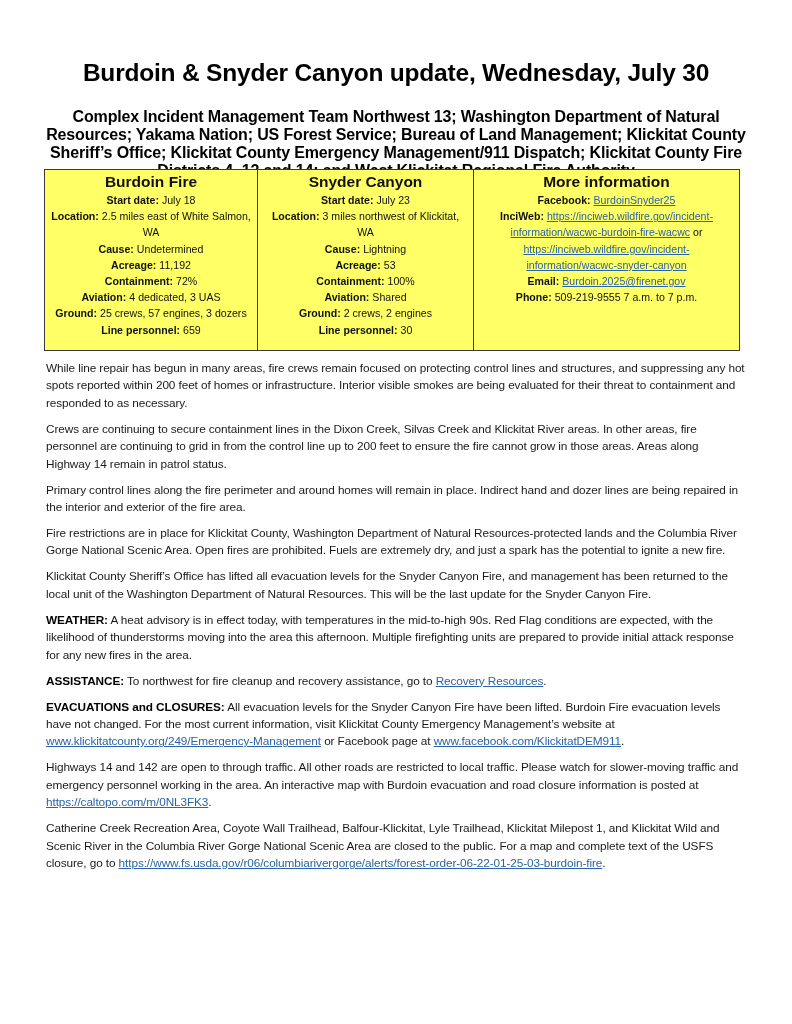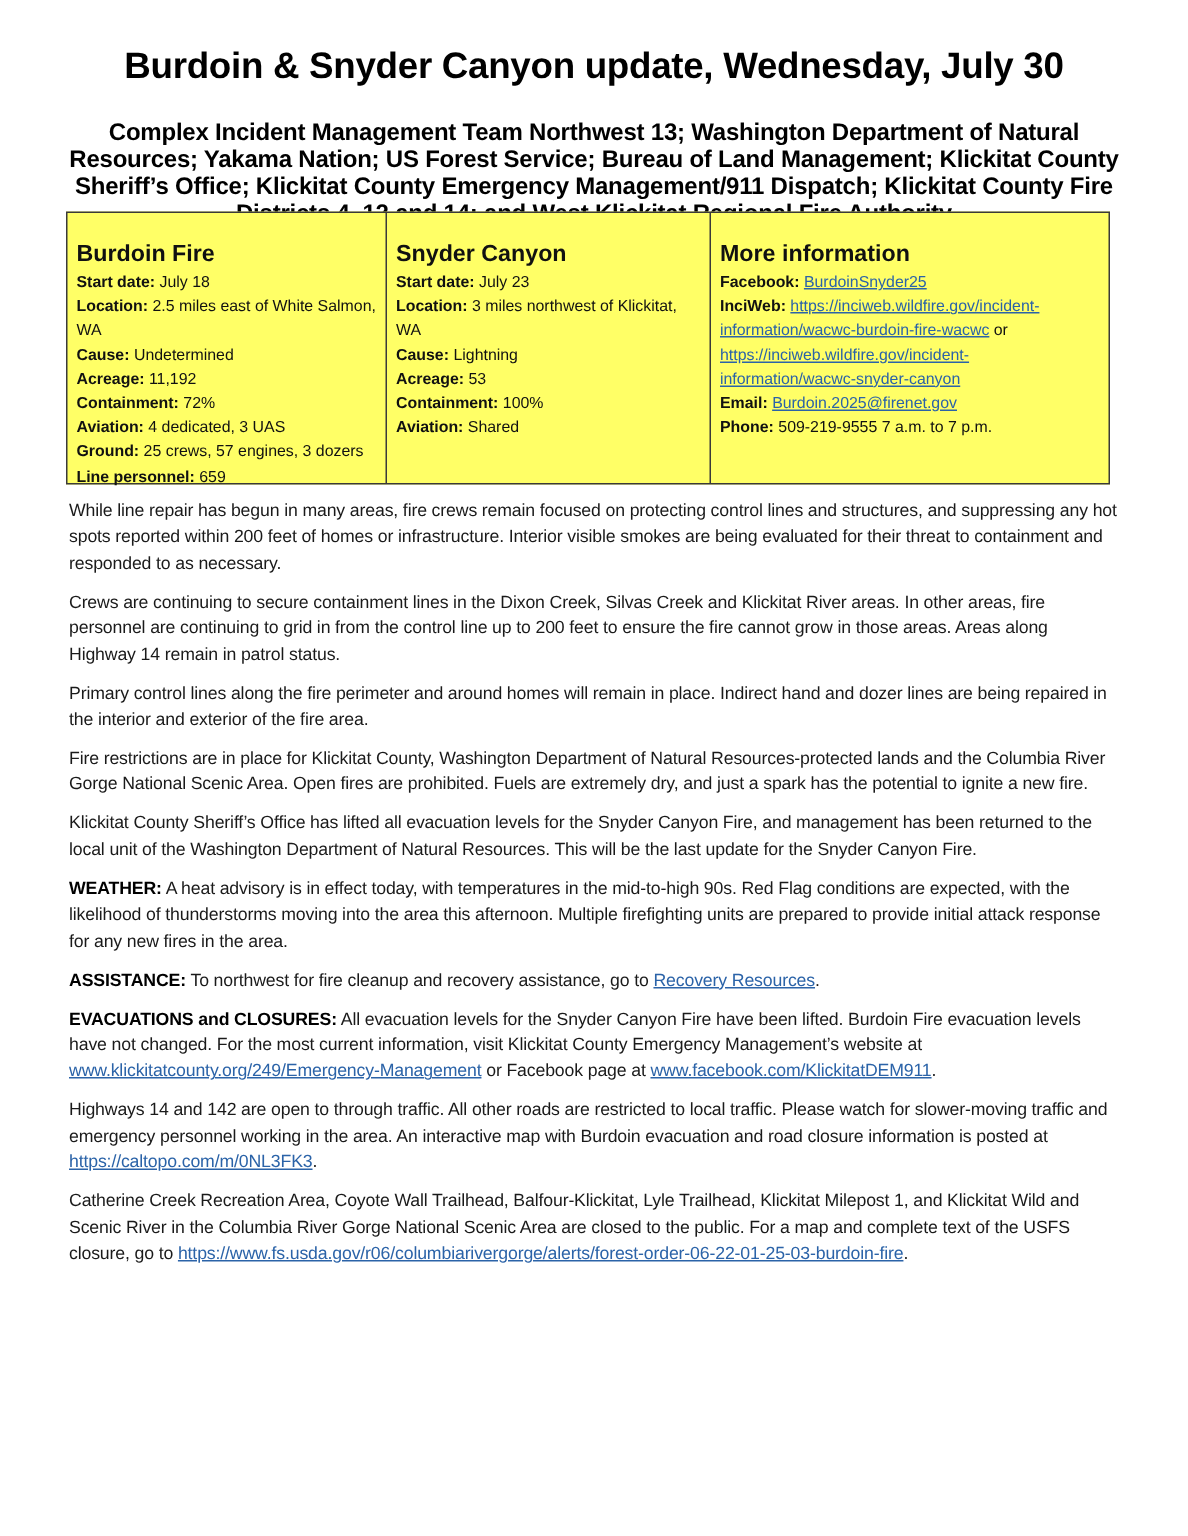--- a/index.html
+++ b/index.html
@@ -5,7 +5,7 @@
   * { box-sizing: border-box; margin: 0; padding: 0; }
   html, body { width: 792px; height: 1024px; background: #ffffff; }
   body { font-family: "Liberation Sans", sans-serif; color: #1a1a1a; position: relative; overflow: hidden; }
-  .page { position: absolute; left: 46px; top: 28px; width: 700px; }
+  .page { position: absolute; left: 46px; top: 56px; width: 700px; }
   .title { font-family: "Liberation Sans", sans-serif; font-weight: bold; font-size: 24.5px; text-align: center; letter-spacing: -0.2px; color: #000; line-height: 34px; }
   .agencies { margin-top: 18px; font-weight: bold; font-size: 16px; text-align: center; line-height: 18px; color: #000; letter-spacing: -0.15px; }
   .info-box { position: absolute; left: -2px; top: 113px; width: 696px; height: 182px; background: #ffff66; border: 1px solid #3a3a3a; display: flex; }

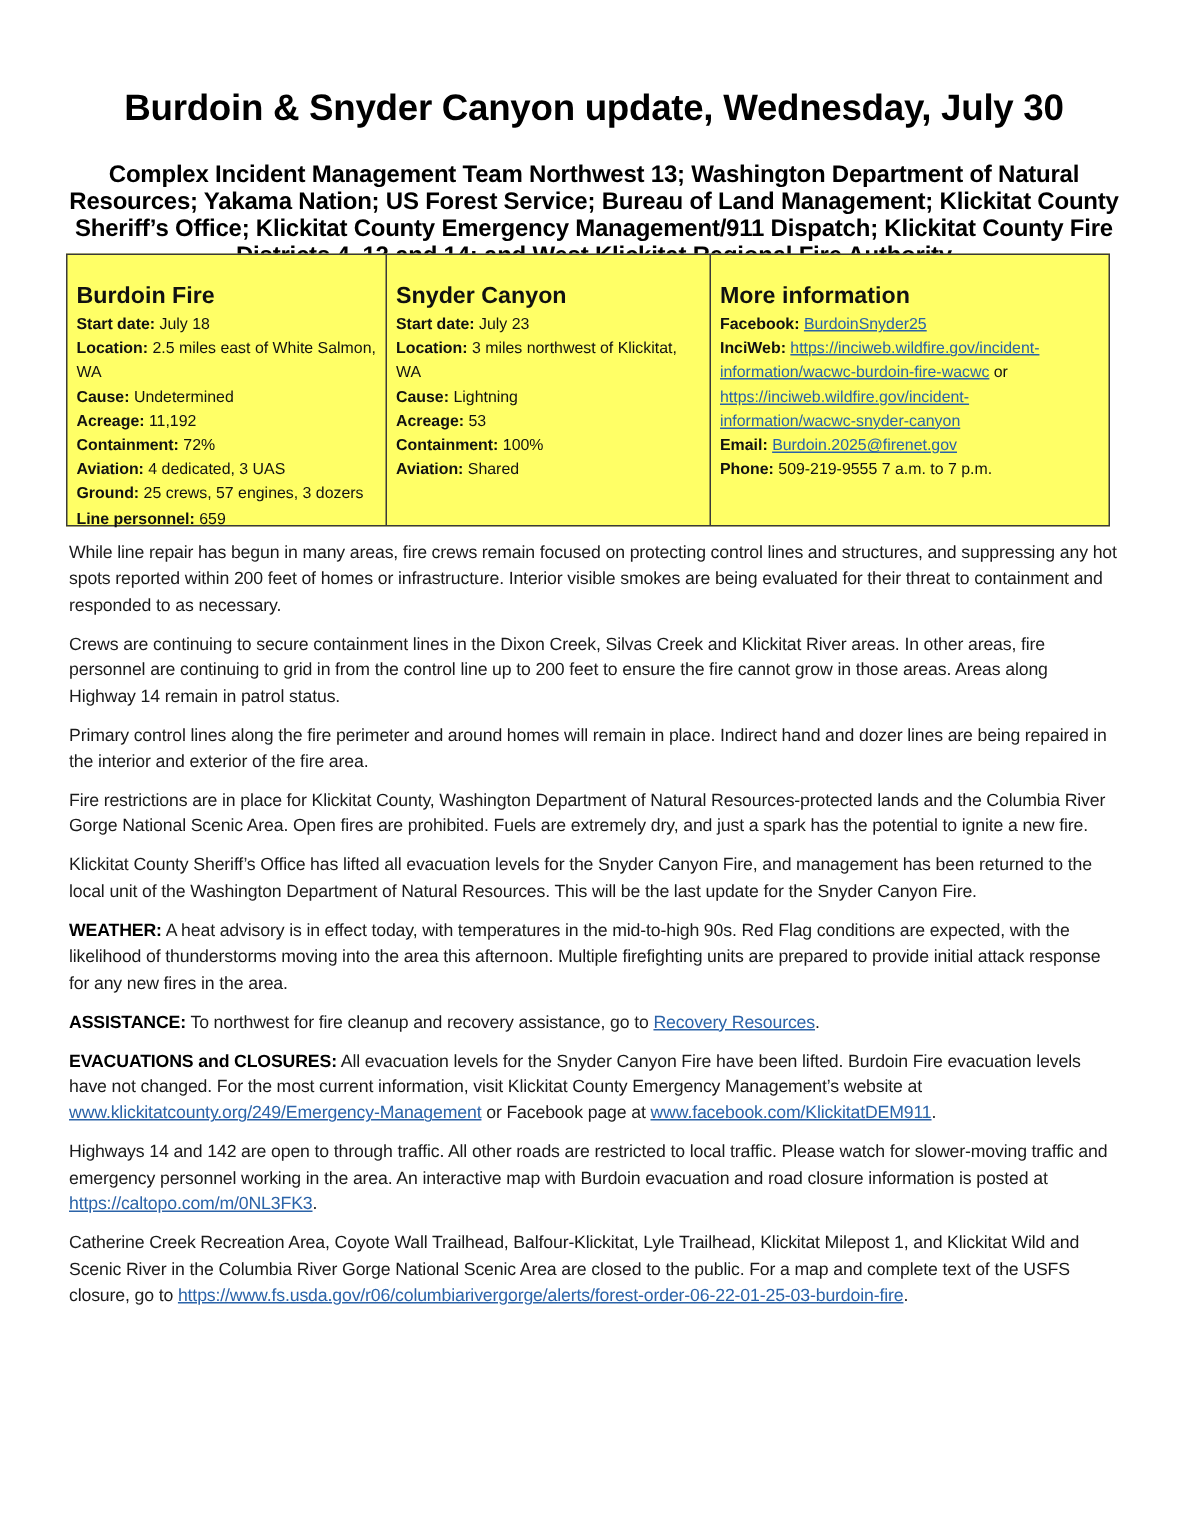--- a/index.html
+++ b/index.html
@@ -9,7 +9,7 @@
   .title { font-family: "Liberation Sans", sans-serif; font-weight: bold; font-size: 24.5px; text-align: center; letter-spacing: -0.2px; color: #000; line-height: 34px; }
   .agencies { margin-top: 18px; font-weight: bold; font-size: 16px; text-align: center; line-height: 18px; color: #000; letter-spacing: -0.15px; }
   .info-box { position: absolute; left: -2px; top: 113px; width: 696px; height: 182px; background: #ffff66; border: 1px solid #3a3a3a; display: flex; }
-  .col { padding: 18px 6px; font-size: 10.6px; line-height: 16.2px; color: #111; }
+  .col { padding: 2px 6px; font-size: 10.6px; line-height: 16.2px; color: #111; text-align: center; }
   .col + .col { border-left: 1px solid #3a3a3a; }
   .col1 { width: 212px; }
   .col2 { width: 216px; }

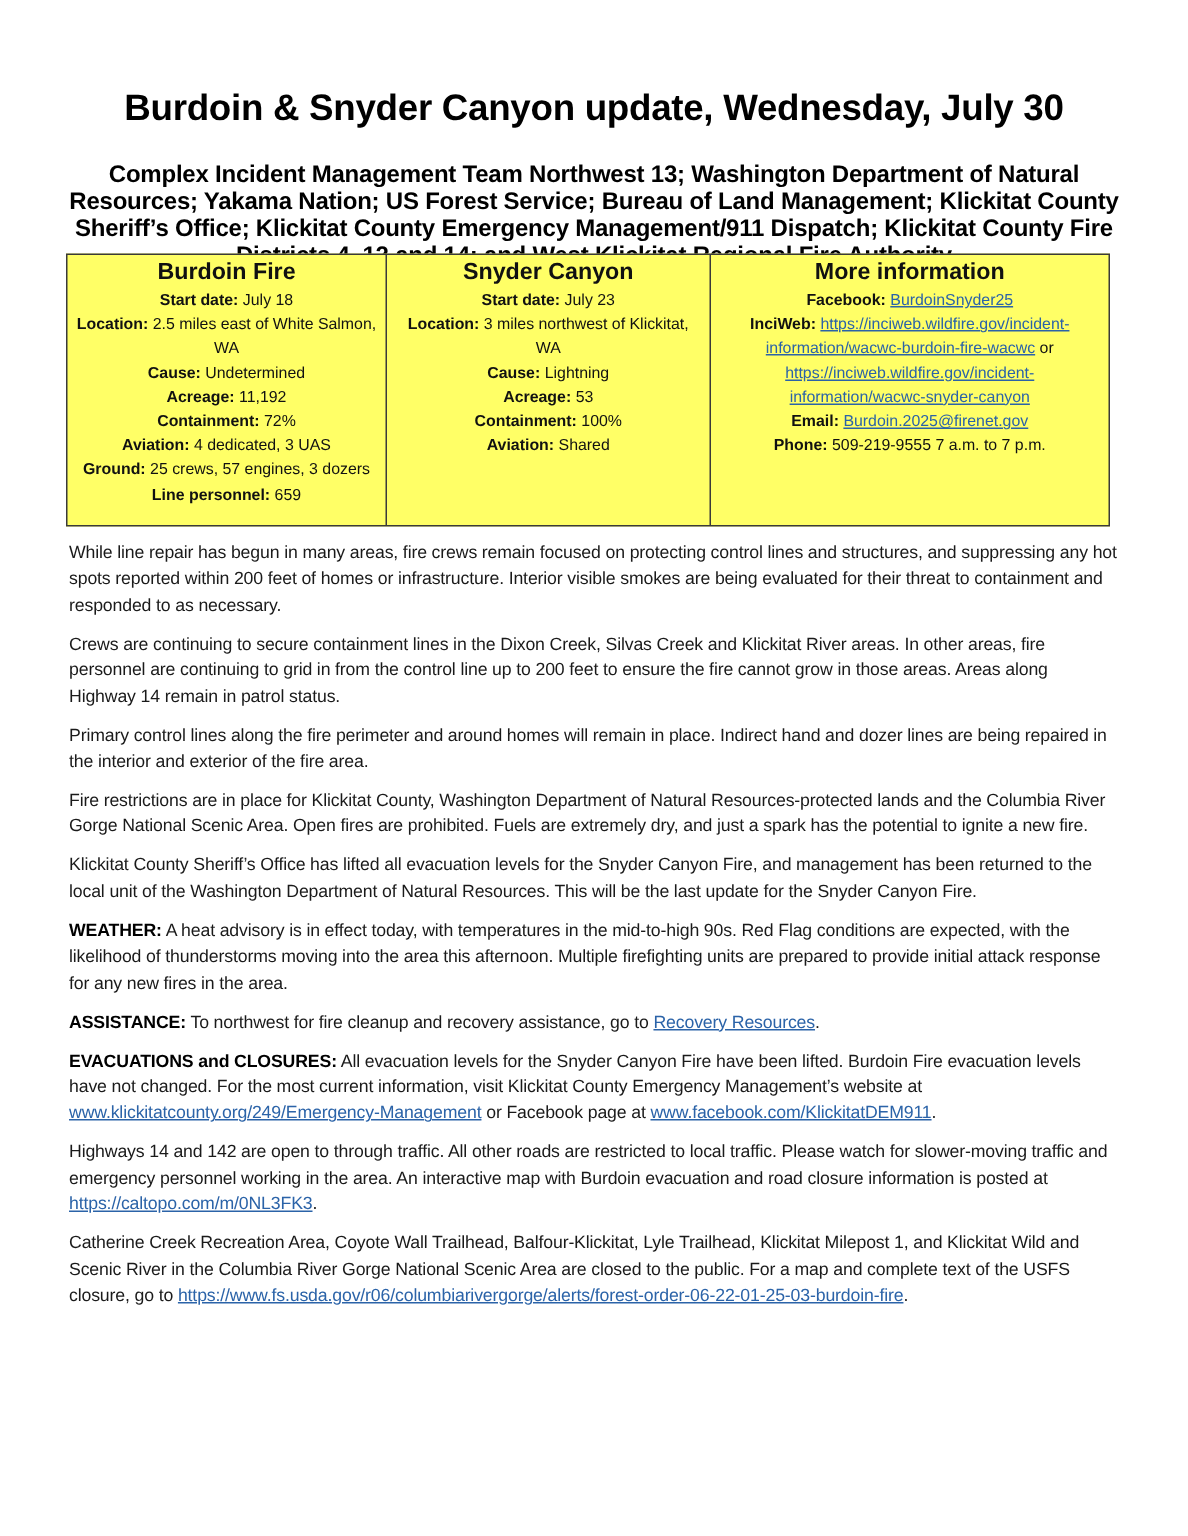--- a/index.html
+++ b/index.html
@@ -49,6 +49,7 @@
       <div><b>Acreage:</b> <span>53</span></div>
       <div><b>Containment:</b> <span>100%</span></div>
       <div><b>Aviation:</b> <span>Shared</span></div>
+      <div><b>Ground:</b> <span>2 crews, 2 engines</span></div>
     </div>
 
     <div class="col col3">

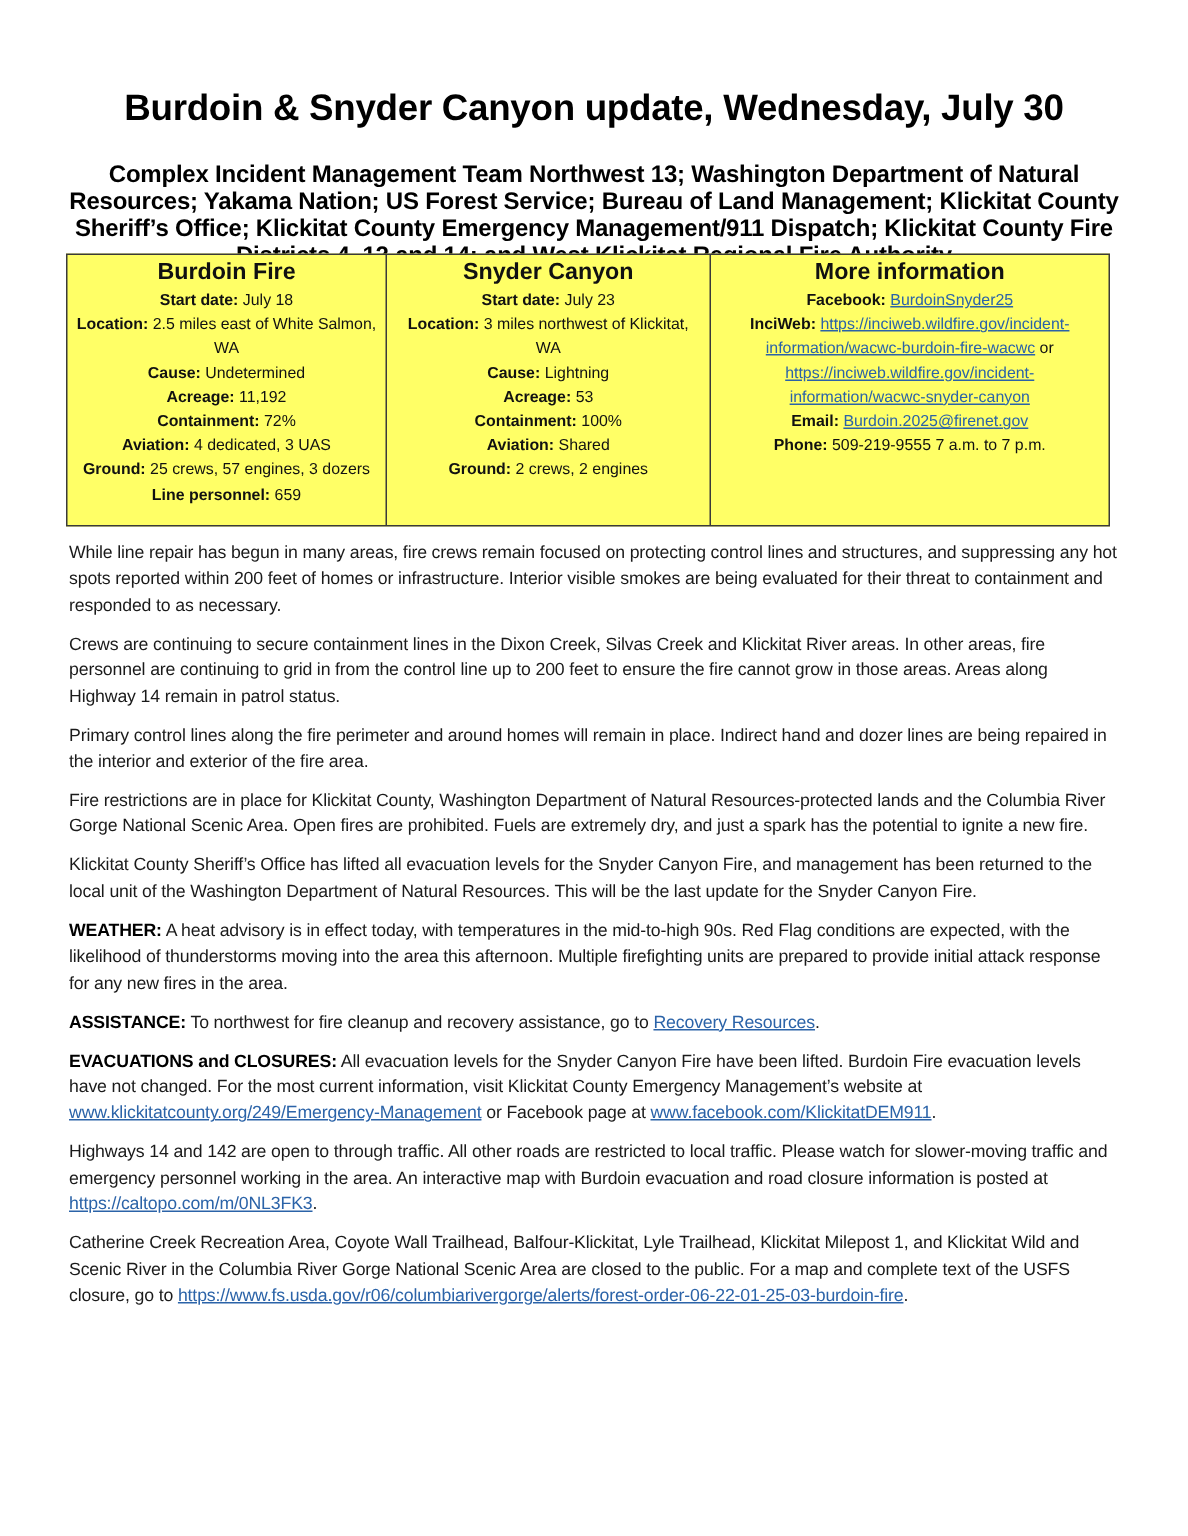--- a/index.html
+++ b/index.html
@@ -50,6 +50,7 @@
       <div><b>Containment:</b> <span>100%</span></div>
       <div><b>Aviation:</b> <span>Shared</span></div>
       <div><b>Ground:</b> <span>2 crews, 2 engines</span></div>
+      <div><b>Line personnel:</b> <span>30</span></div>
     </div>
 
     <div class="col col3">

